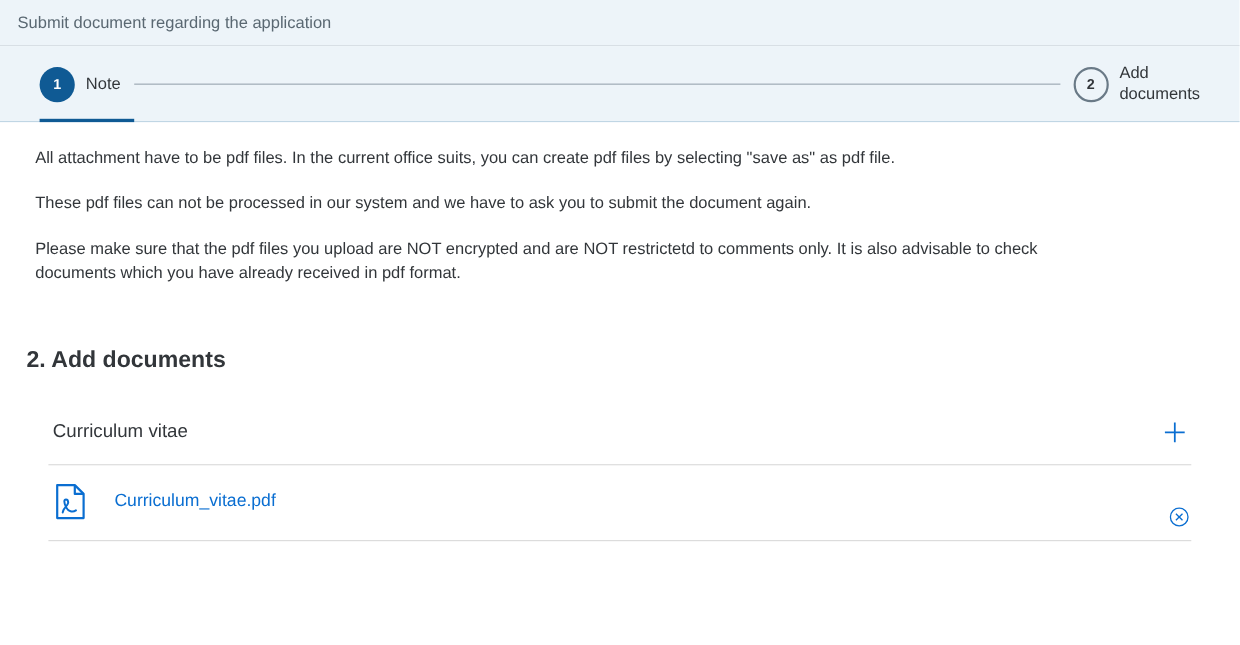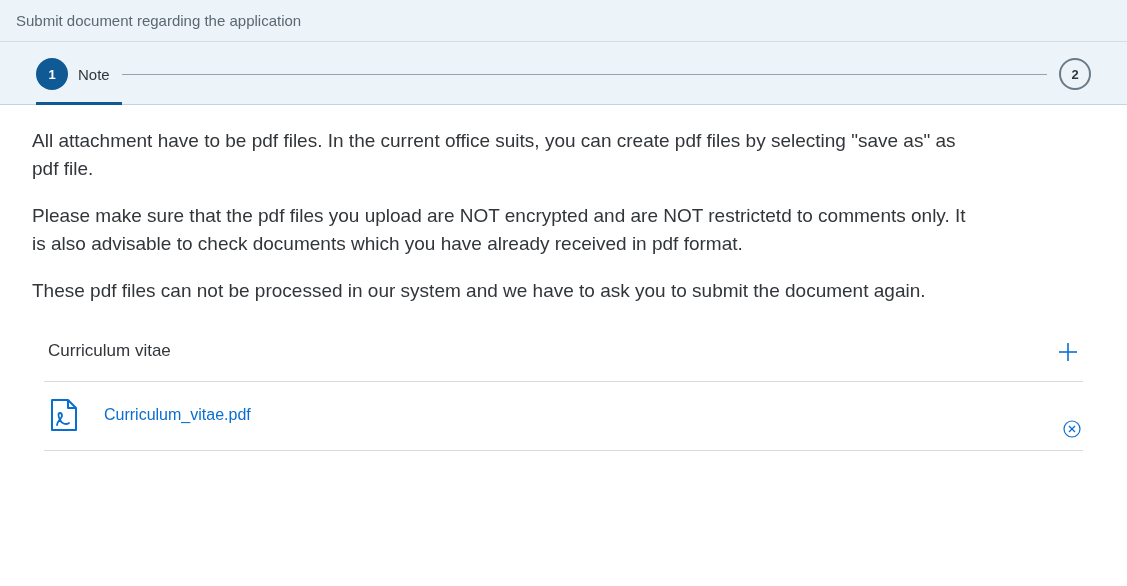--- a/index.html
+++ b/index.html
@@ -138,6 +138,8 @@
     <div class="step-circle inactive">
       <span>2</span>
     </div>
+    <span class="step-label step-label-multiline" style="white-space:pre-line;">Add
+documents</span>
   </div>
   <div class="active-indicator"></div>
 </div>

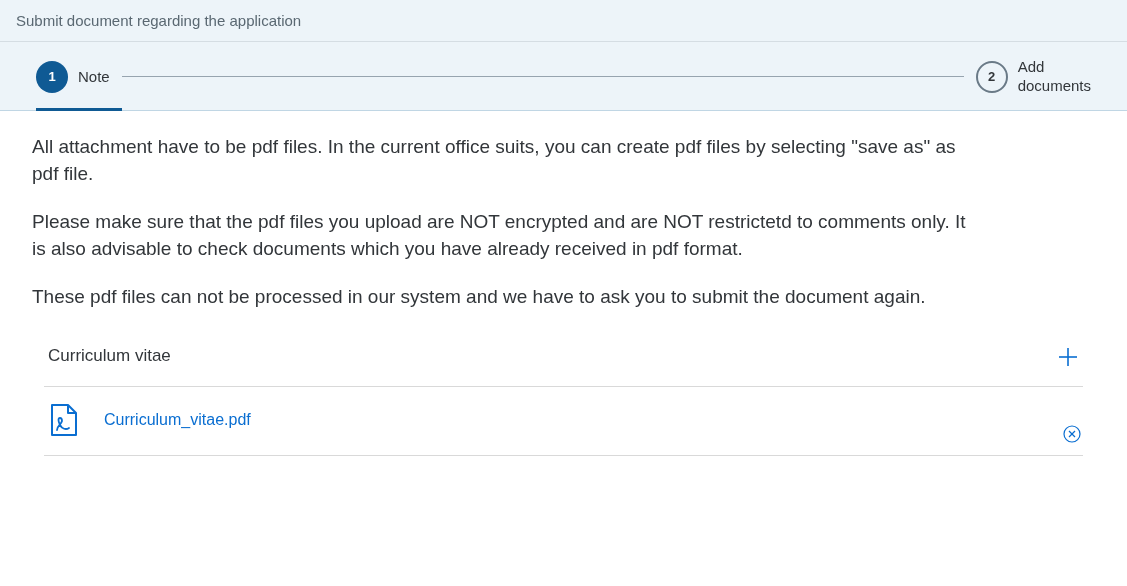--- a/index.html
+++ b/index.html
@@ -71,7 +71,7 @@
       margin-bottom: 22px;
     }
     .note-text {
-      font-size: 19px;
+      font-size: 15px;
       line-height: 1.45;
       color: #32363a;
       max-width: 960px;

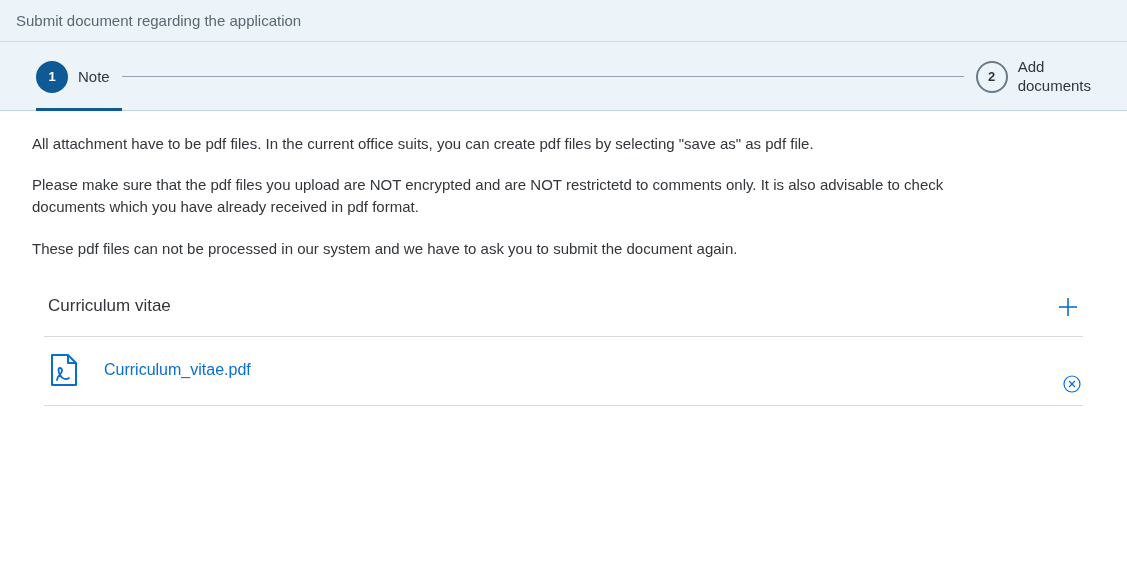--- a/index.html
+++ b/index.html
@@ -146,8 +146,8 @@
 
 <div class="main">
   <p class="note-text">All attachment have to be pdf files. In the current office suits, you can create pdf files by selecting "save as" as pdf file.</p>
+  <p class="note-text">These pdf files can not be processed in our system and we have to ask you to submit the document again.</p>
   <p class="note-text">Please make sure that the pdf files you upload are NOT encrypted and are NOT restrictetd to comments only. It is also advisable to check documents which you have already received in pdf format.</p>
-  <p class="note-text">These pdf files can not be processed in our system and we have to ask you to submit the document again.</p>
 
 
   <div class="doc-panel">

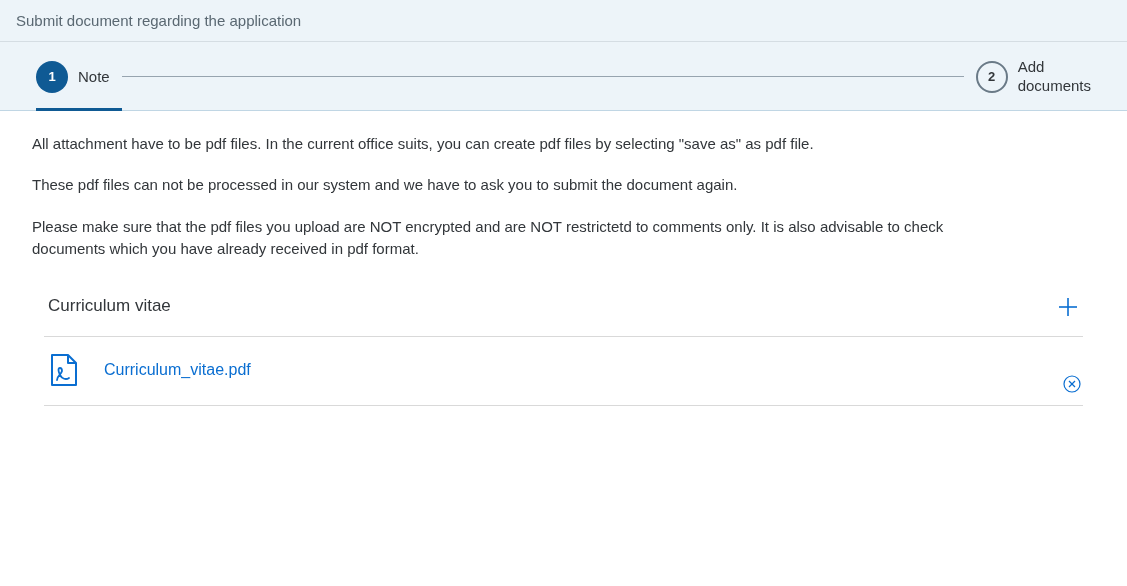--- a/index.html
+++ b/index.html
@@ -149,6 +149,7 @@
   <p class="note-text">These pdf files can not be processed in our system and we have to ask you to submit the document again.</p>
   <p class="note-text">Please make sure that the pdf files you upload are NOT encrypted and are NOT restrictetd to comments only. It is also advisable to check documents which you have already received in pdf format.</p>
 
+  <h2 class="section-title second">2. Add documents</h2>
 
   <div class="doc-panel">
     <div class="doc-header">

